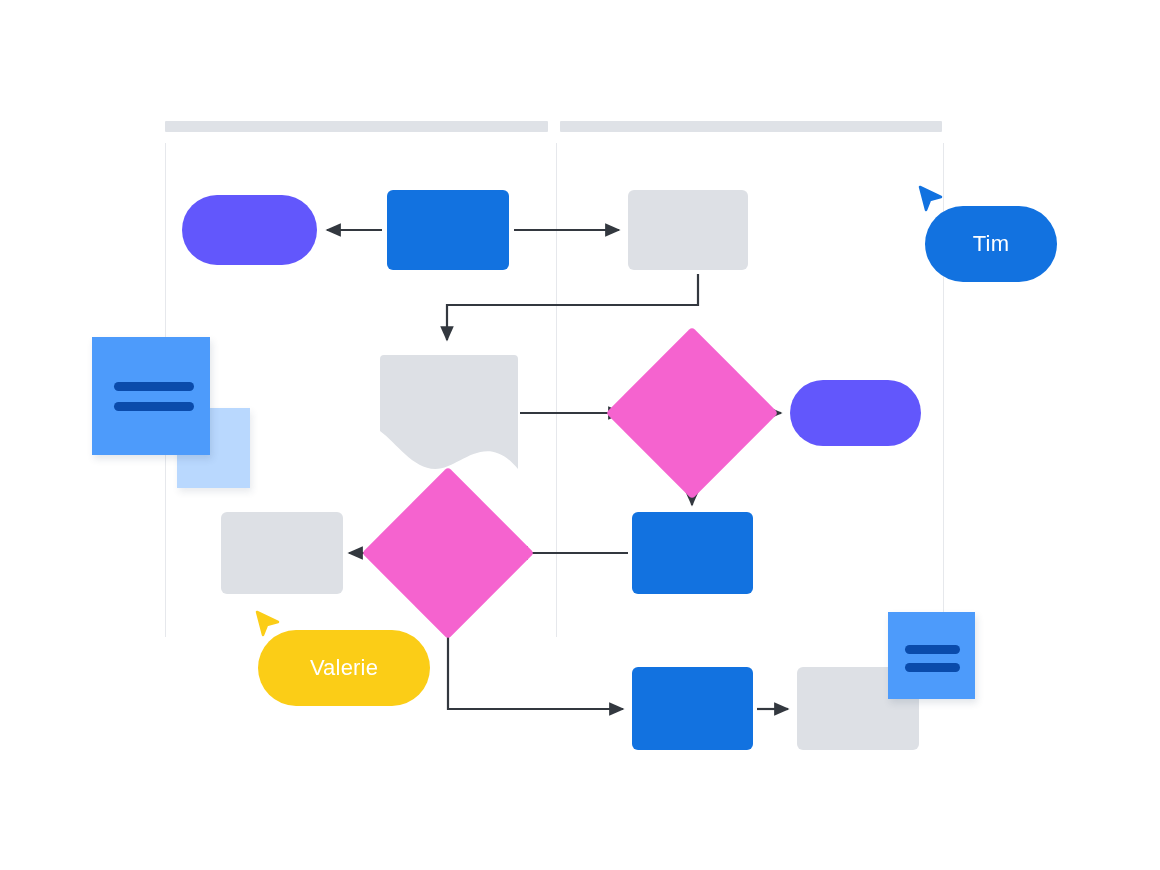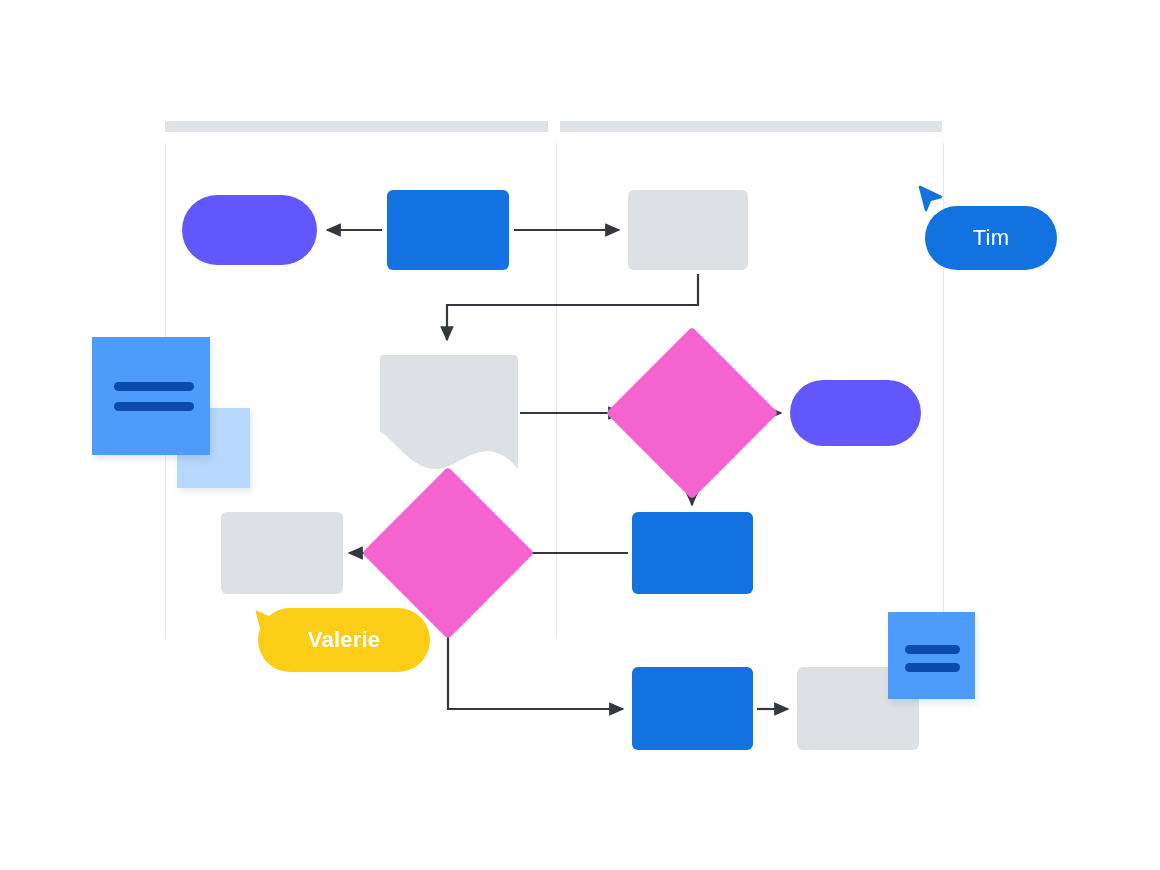--- a/index.html
+++ b/index.html
@@ -105,7 +105,7 @@
     font-family: "Liberation Sans", sans-serif;
     letter-spacing: 0.2px;
     white-space: nowrap;
-    padding: 6px 20px;
+    padding: 12px 20px;
     height: 52px;
   }
   .pill-tim { background: #1272e0; }

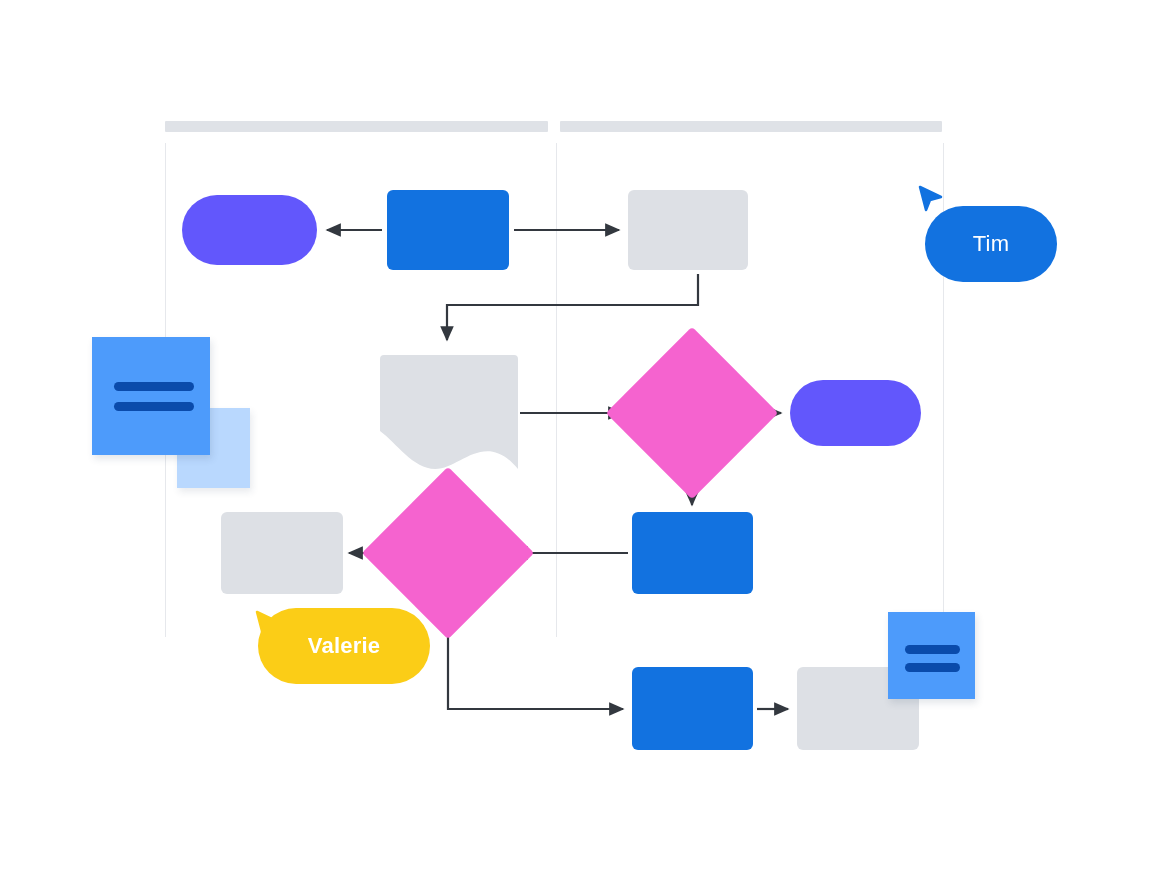--- a/index.html
+++ b/index.html
@@ -188,7 +188,7 @@
         <svg width="26" height="30" viewBox="0 0 26 30" class="arrow" style="left: 255px; top: 610px;">
           <path d="M 2 2 L 23 12 L 12 15 L 8 25 Z" fill="#fbcd17" stroke="#fbcd17" stroke-width="2.5" stroke-linejoin="round"></path>
         </svg>
-        <div class="pill pill-valerie" style="left: 258px; top: 608px; min-width: 132px; background: rgb(251, 205, 23); font-weight: bold;">Valerie</div>
+        <div class="pill pill-valerie" style="left: 258px; top: 630px; min-width: 132px; background: rgb(251, 205, 23);">Valerie</div>
       </div>
     </div>
 

